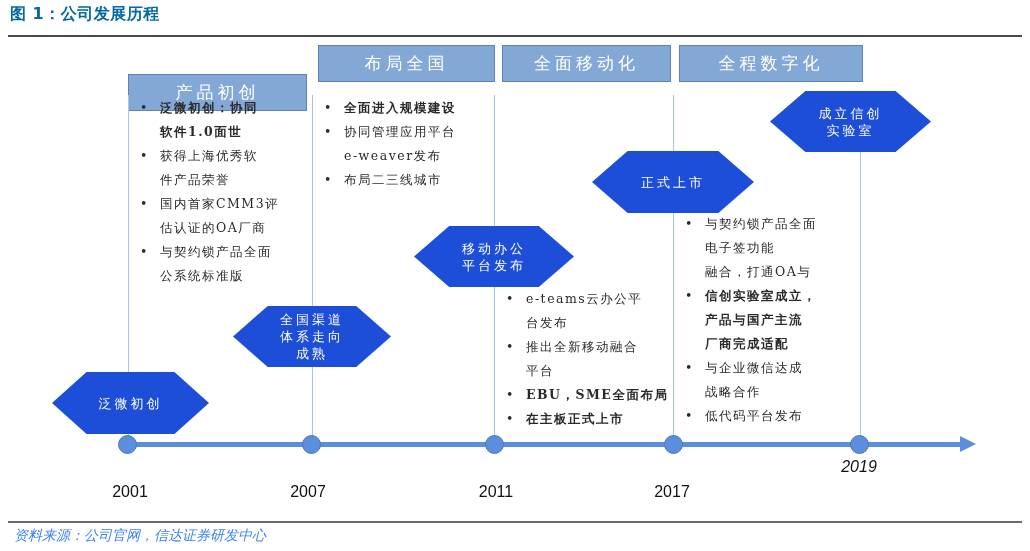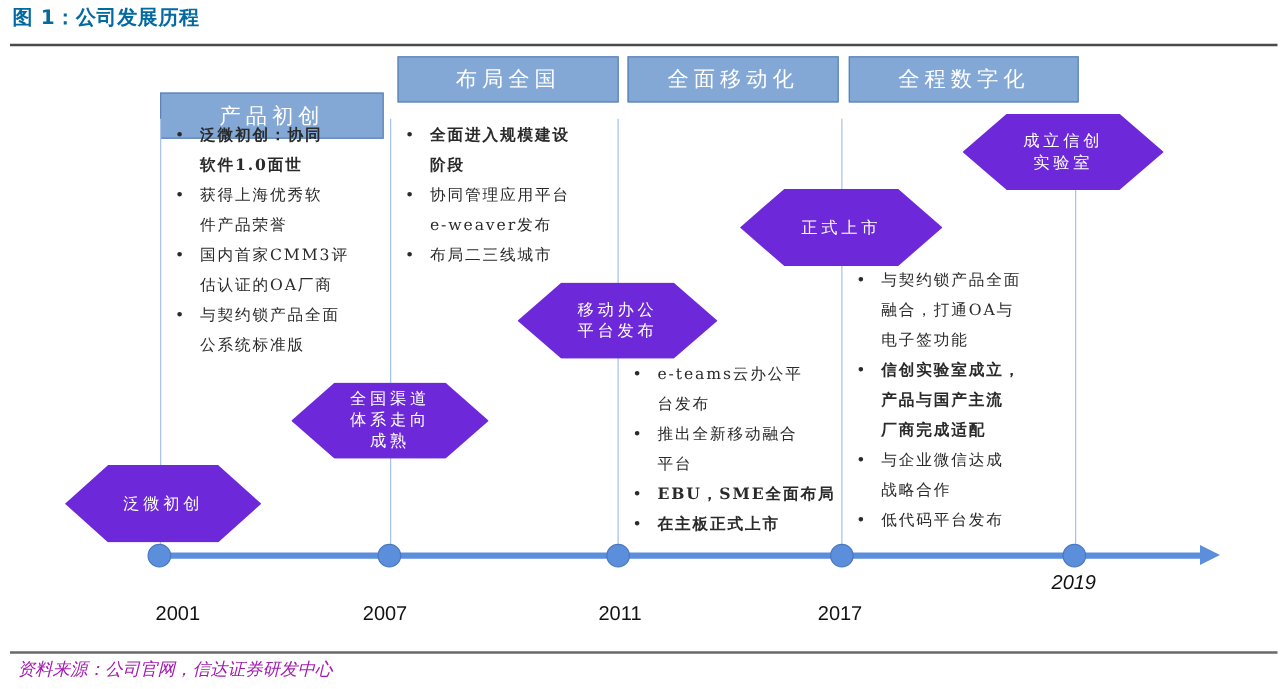--- a/index.html
+++ b/index.html
@@ -14,7 +14,7 @@
 
   .vline { width:1px; background:#a9c4ea; }
 
-  .hex { background:#6d28d9; clip-path: polygon(22% 0, 78% 0, 100% 50%, 78% 100%, 22% 100%, 0 50%); color:#ffffff; display:flex; align-items:center; justify-content:center; text-align:center; font-size:13px; line-height:17px; letter-spacing:3px; font-family:Liberation Mono, monospace; }
+  .hex { background:#1d4ed8; clip-path: polygon(22% 0, 78% 0, 100% 50%, 78% 100%, 22% 100%, 0 50%); color:#ffffff; display:flex; align-items:center; justify-content:center; text-align:center; font-size:13px; line-height:17px; letter-spacing:3px; font-family:Liberation Serif, serif; }
 
   .list { font-size:12.5px; line-height:24px; color:#2a2a2a; }
   .list .item { display:flex; }

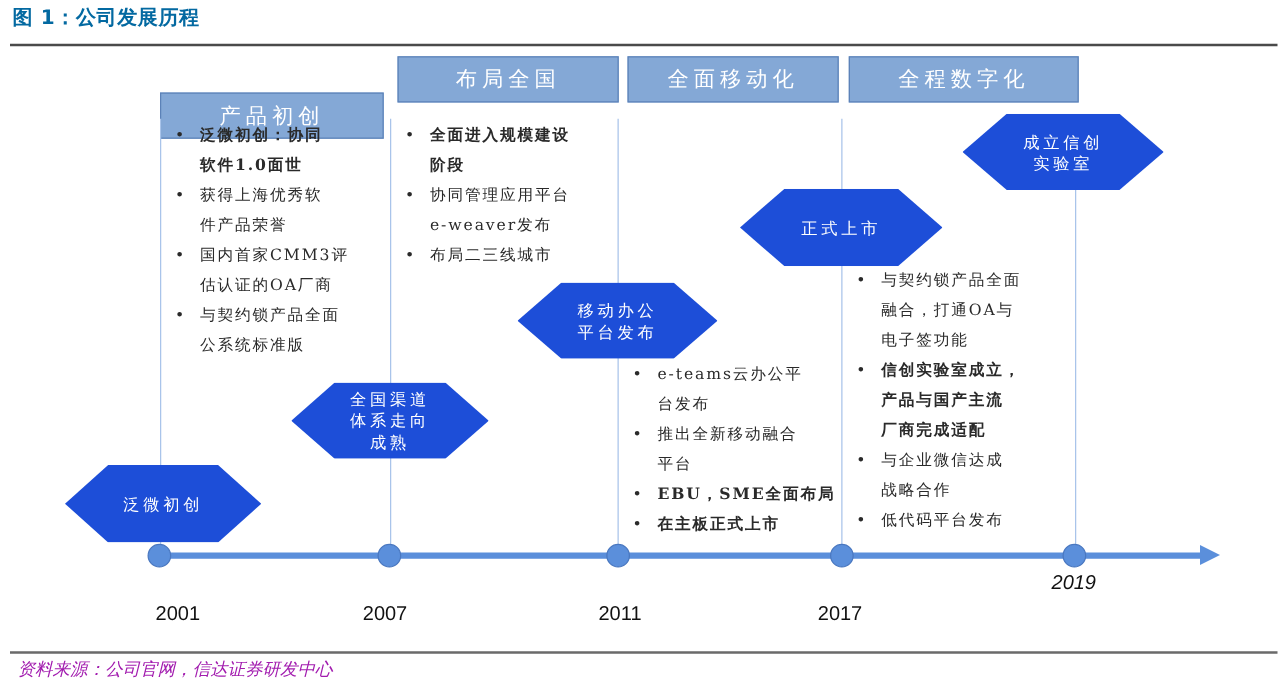--- a/index.html
+++ b/index.html
@@ -80,7 +80,6 @@
     <span class="bullet">•</span>
     <span class="txt bold">
         <div>全面进入规模建设</div>
-        <div>阶段</div>
       </span>
   </div>
   <div class="item">

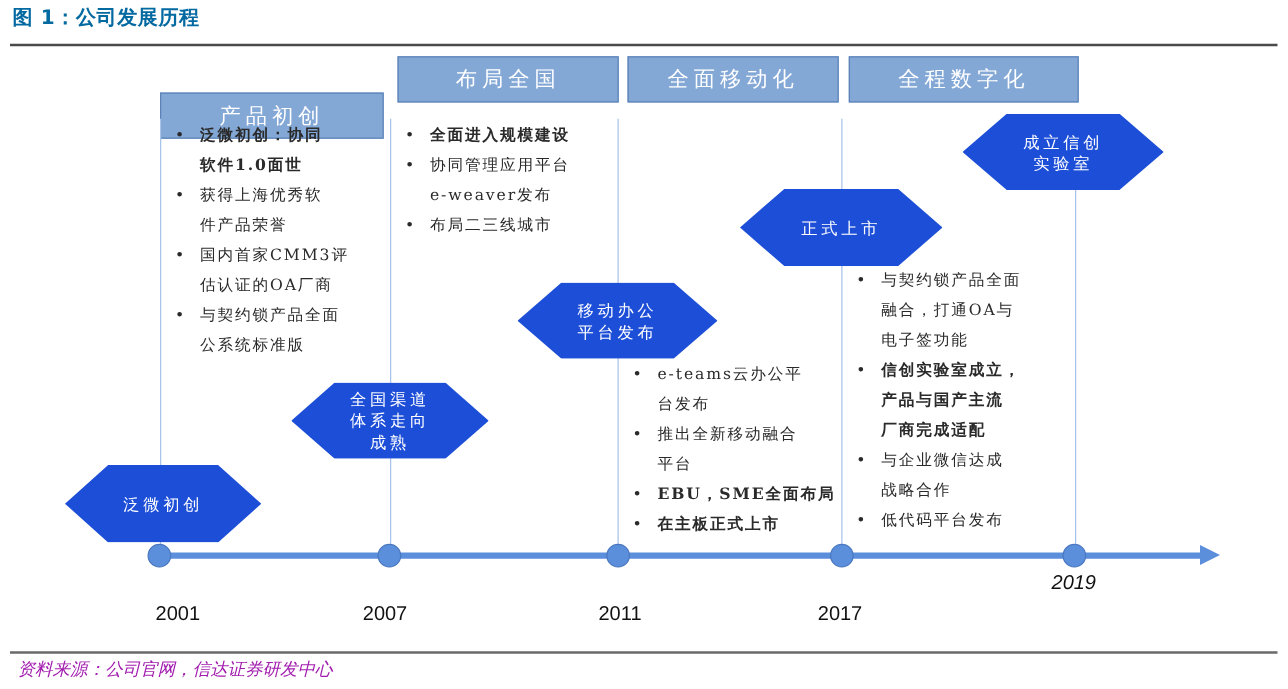--- a/index.html
+++ b/index.html
@@ -131,8 +131,8 @@
     <span class="bullet">•</span>
     <span class="txt">
         <div>与契约锁产品全面</div>
+        <div>电子签功能</div>
         <div>融合，打通OA与</div>
-        <div>电子签功能</div>
       </span>
   </div>
   <div class="item">

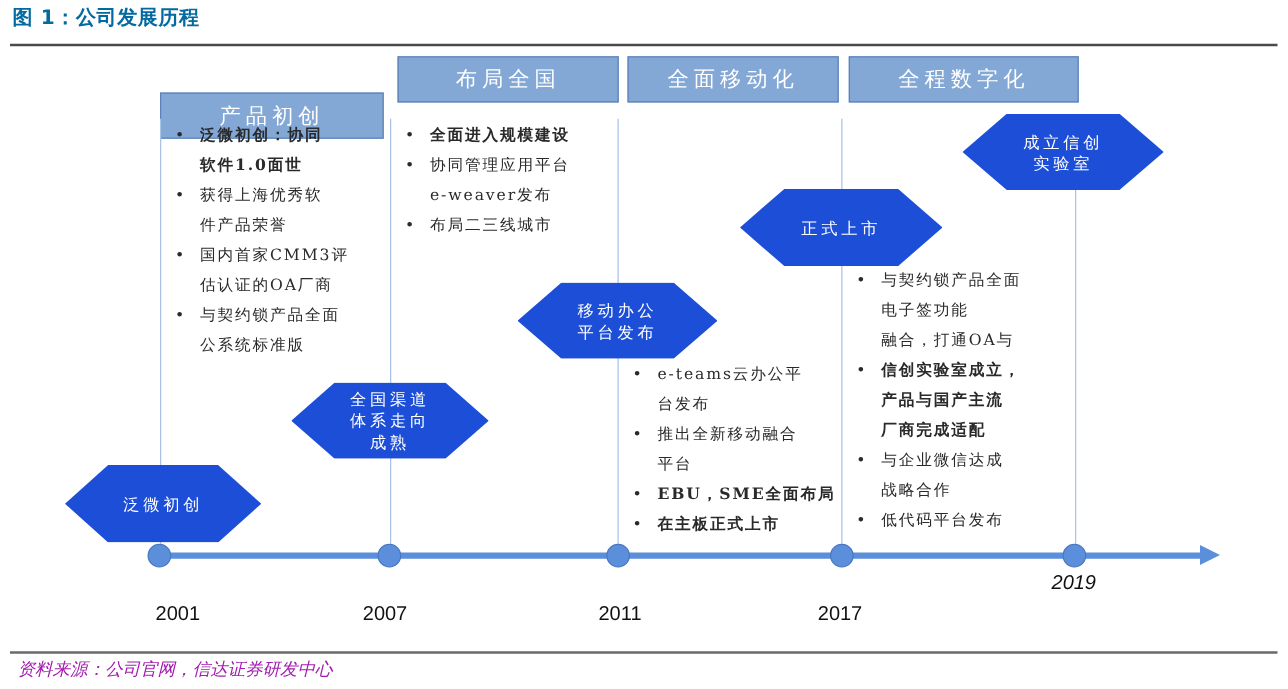--- a/index.html
+++ b/index.html
@@ -192,7 +192,7 @@
 <div class="abs dot" style="left:664px;"></div>
 <div class="abs dot" style="left:850px;"></div>
 
-<div class="abs year" style="left:100px;text-align:right;">2001</div>
+<div class="abs year" style="left:100px;">2001</div>
 <div class="abs year" style="left:278px;">2007</div>
 <div class="abs year" style="left:466px;">2011</div>
 <div class="abs year" style="left:642px;">2017</div>

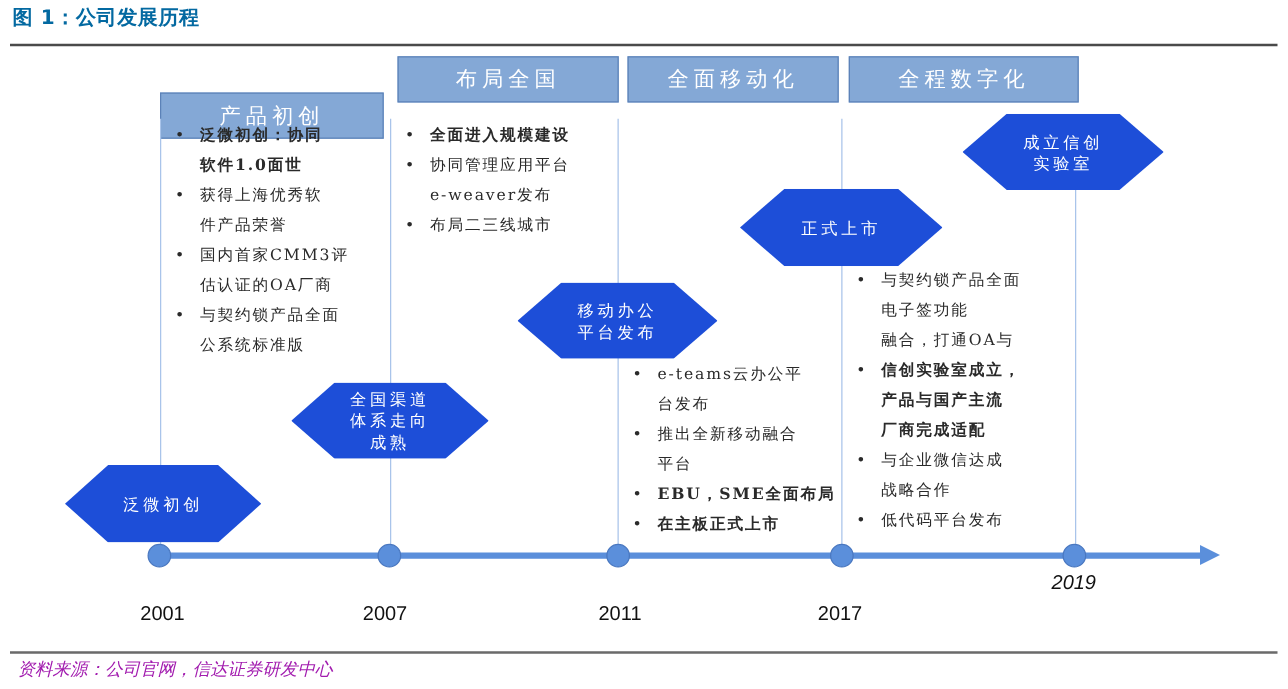--- a/index.html
+++ b/index.html
@@ -8,7 +8,7 @@
   .title { left:10px; top:4px; font-family:"DejaVu Sans", sans-serif; font-weight:bold; font-size:16px; color:#0369a1; letter-spacing:0.5px; }
   .rule-top { left:8px; top:35px; width:1014px; height:2px; background:#4a4a4a; }
   .rule-bottom { left:8px; top:521px; width:1014px; height:2px; background:#6a6a6a; }
-  .source { left:14px; top:527px; font-size:14px; font-style:italic; color:#a21caf; font-family:"DejaVu Serif", serif; }
+  .source { left:14px; top:527px; font-size:14px; font-style:italic; color:#3b82f6; font-family:"DejaVu Serif", serif; }
 
   .phase { top:45px; height:37px; background:#84a8d6; border:1px solid #5c82b8; box-sizing:border-box; color:#ffffff; font-size:17px; display:flex; align-items:center; justify-content:center; letter-spacing:4px; font-family:"DejaVu Serif", serif; }
 

